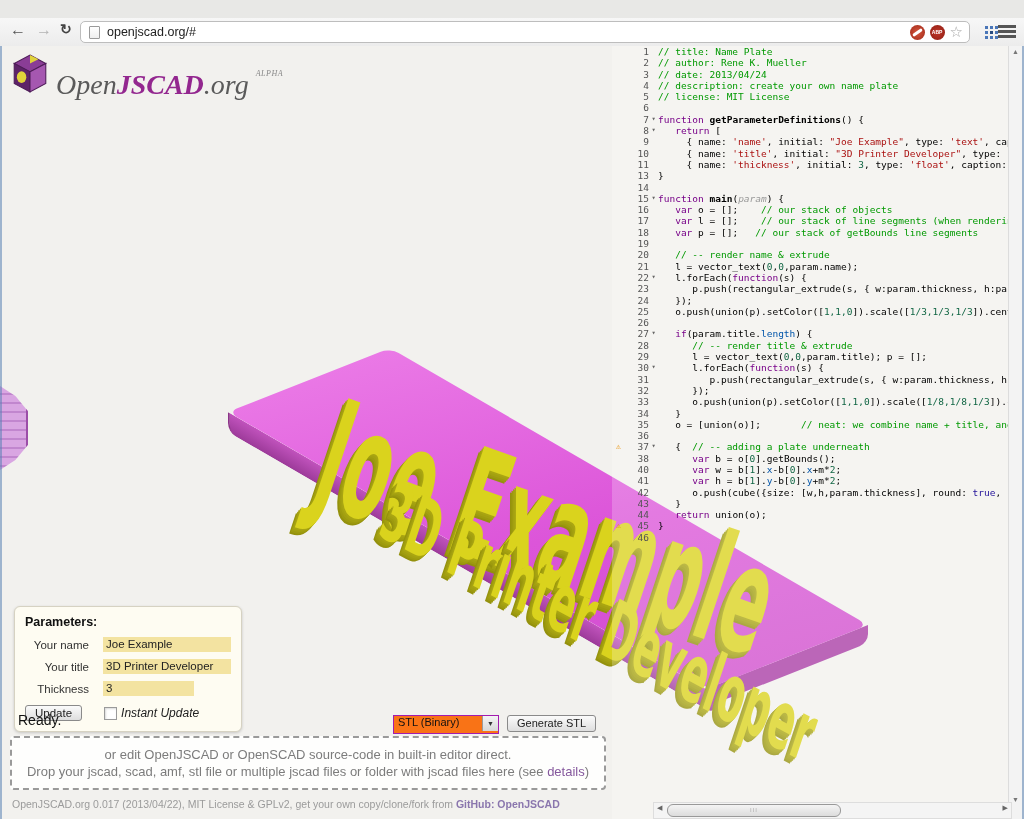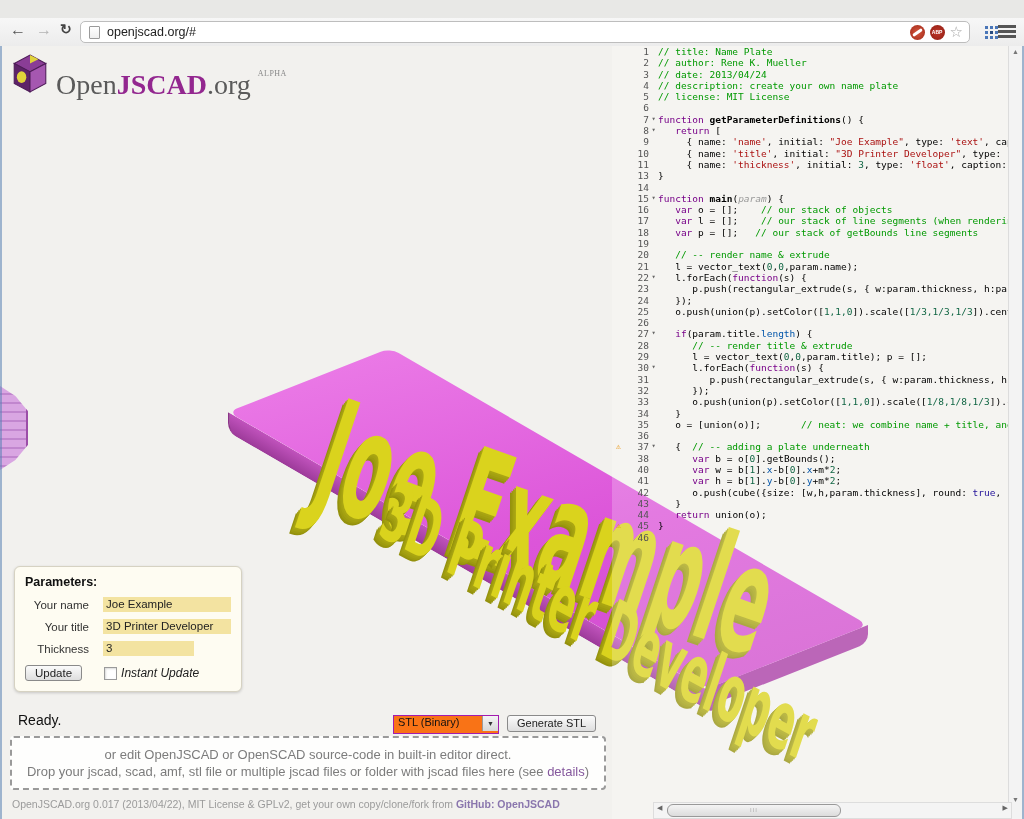--- a/index.html
+++ b/index.html
@@ -73,7 +73,7 @@
   .p-title{font-size:80px;letter-spacing:1px;transform:matrix(0.44,0.235,-0.316,0.949,400,418);}
 
   
-  .logo{position:absolute;left:12px;top:8px;display:flex;align-items:flex-start;z-index:6;}
+  .logo{position:absolute;left:12px;top:8px;display:flex;align-items:flex-start;z-index:6;font-style:italic;}
   .logo .wordmark{font-family:"Liberation Serif",serif;font-size:28px;margin-left:8px;line-height:40px;}
   .lg-open,.lg-org{color:#5a5a5a;}
   .lg-jscad{color:#93278f;font-weight:bold;}

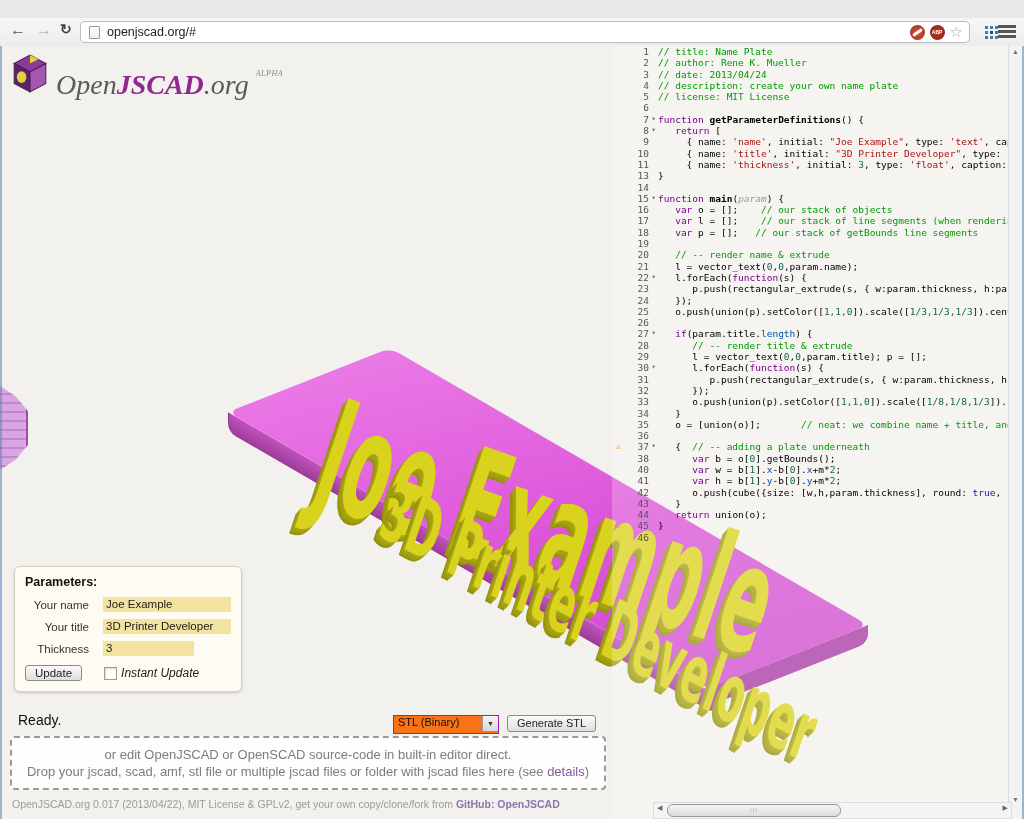--- a/index.html
+++ b/index.html
@@ -111,7 +111,7 @@
     text-align:center;font-size:6px;line-height:11px;color:#777;letter-spacing:1px;}
 
   
-  .params{position:absolute;left:14px;top:520px;width:206px;background:#fefcf2;
+  .params{position:absolute;left:14px;top:560px;width:206px;background:#fefcf2;
     border:1px solid #d6d2c2;border-radius:6px;box-shadow:0 1px 3px rgba(0,0,0,.18);
     padding:8px 10px 10px;z-index:8;}
   .params h3{margin:0 0 8px;font-size:12.5px;color:#111;}

